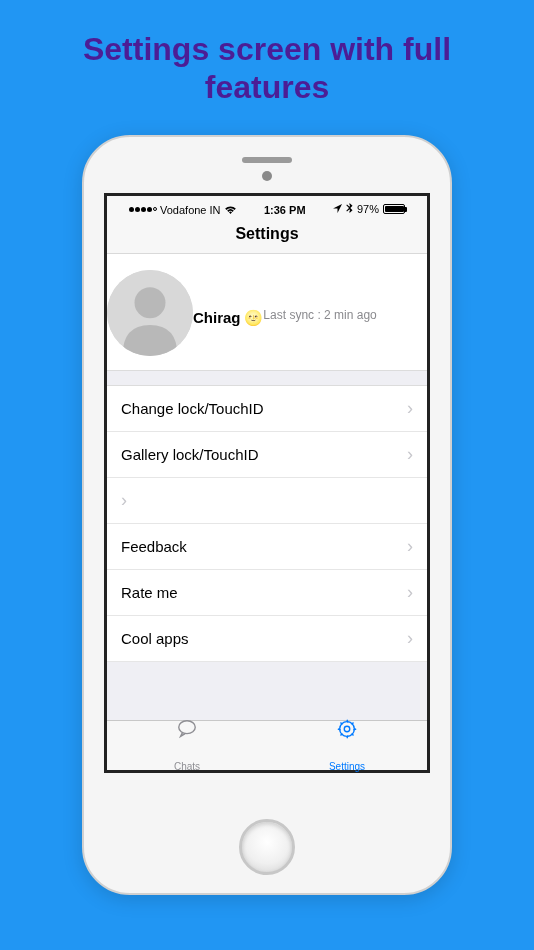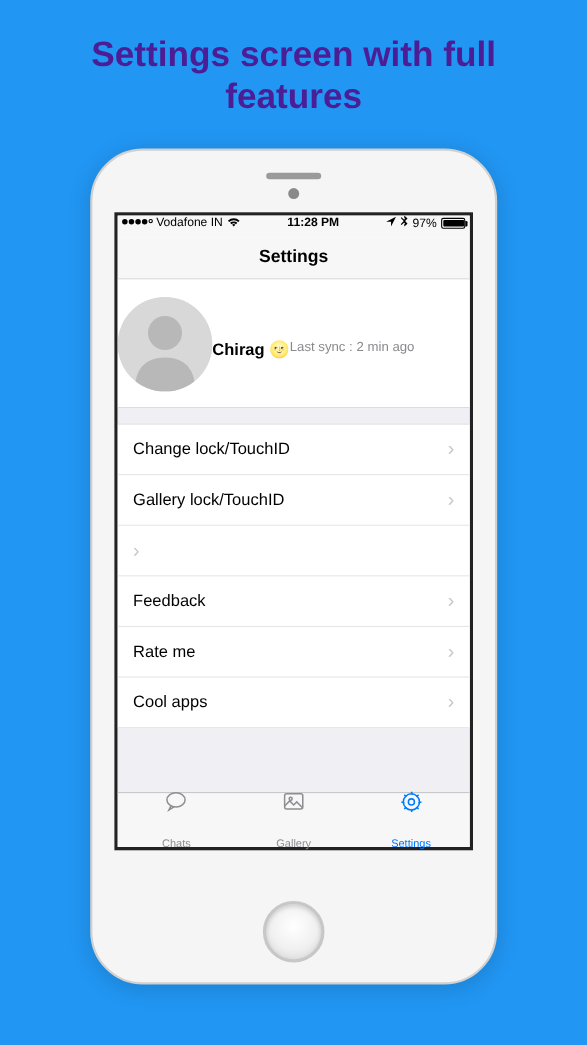--- a/index.html
+++ b/index.html
@@ -62,9 +62,9 @@
     height: 20px;
     background: #f7f7f7;
     display: flex;
-    align-items: flex-start;
+    align-items: flex-end;
     justify-content: space-between;
-    padding: 0 4px;
+    padding: 0 22px;
     font-size: 11px;
     color: #000;
     flex-shrink: 0;

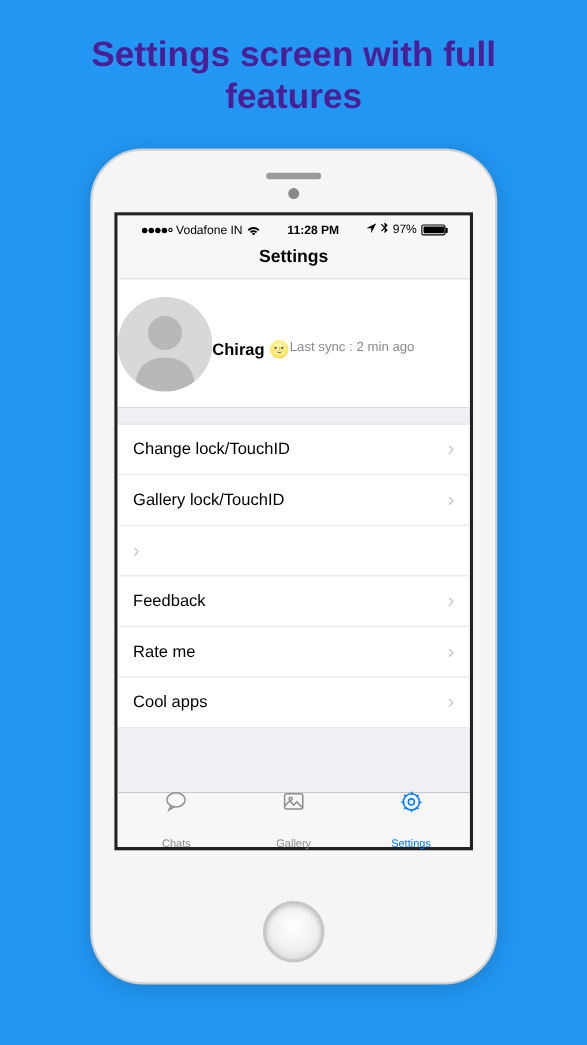--- a/index.html
+++ b/index.html
@@ -207,7 +207,7 @@
             </svg>
         </span>
       </div>
-      <div style="font-weight:600;">11:28 PM</div>
+      <div style="font-weight:600;">1:36 PM</div>
       <div class="status-right">
         <span>
           <svg width="9" height="9" viewBox="0 0 10 10">

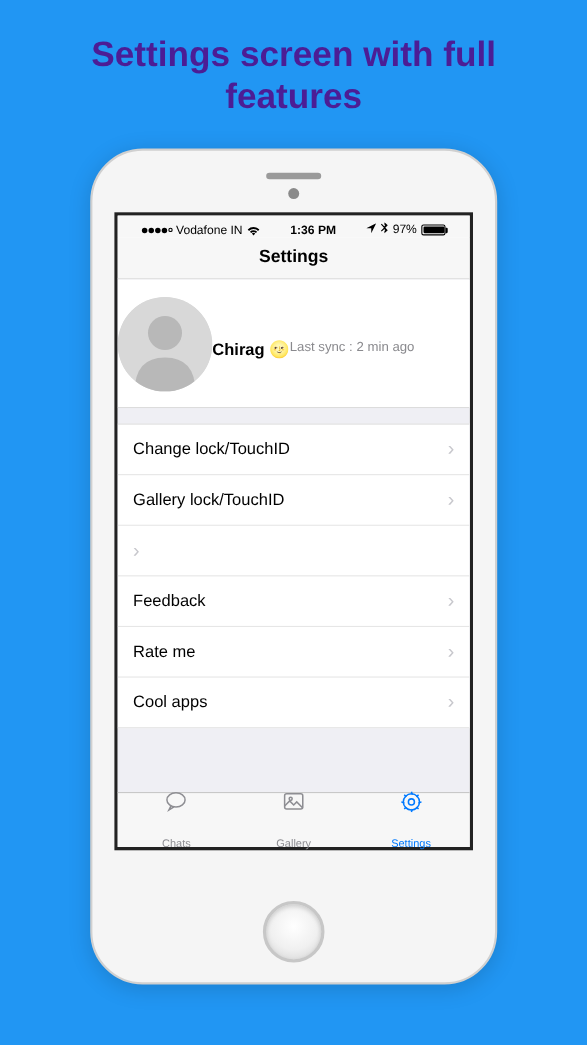--- a/index.html
+++ b/index.html
@@ -282,16 +282,6 @@
         </span>
         <span>Chats</span>
       </div>
-      <div class="tab">
-        <span>
-          <svg viewBox="0 0 24 24" fill="none" stroke="#8e8e93" stroke-width="1.5">
-            <rect x="3" y="4" width="18" height="15" rx="2"></rect>
-            <circle cx="9" cy="9" r="1.5"></circle>
-            <path d="M3 16 L8 11 L12 15 L15 12 L21 18"></path>
-          </svg>
-        </span>
-        <span>Gallery</span>
-      </div>
       <div class="tab active">
         <span>
           <svg viewBox="0 0 24 24" fill="none" stroke="#007aff" stroke-width="1.5">

